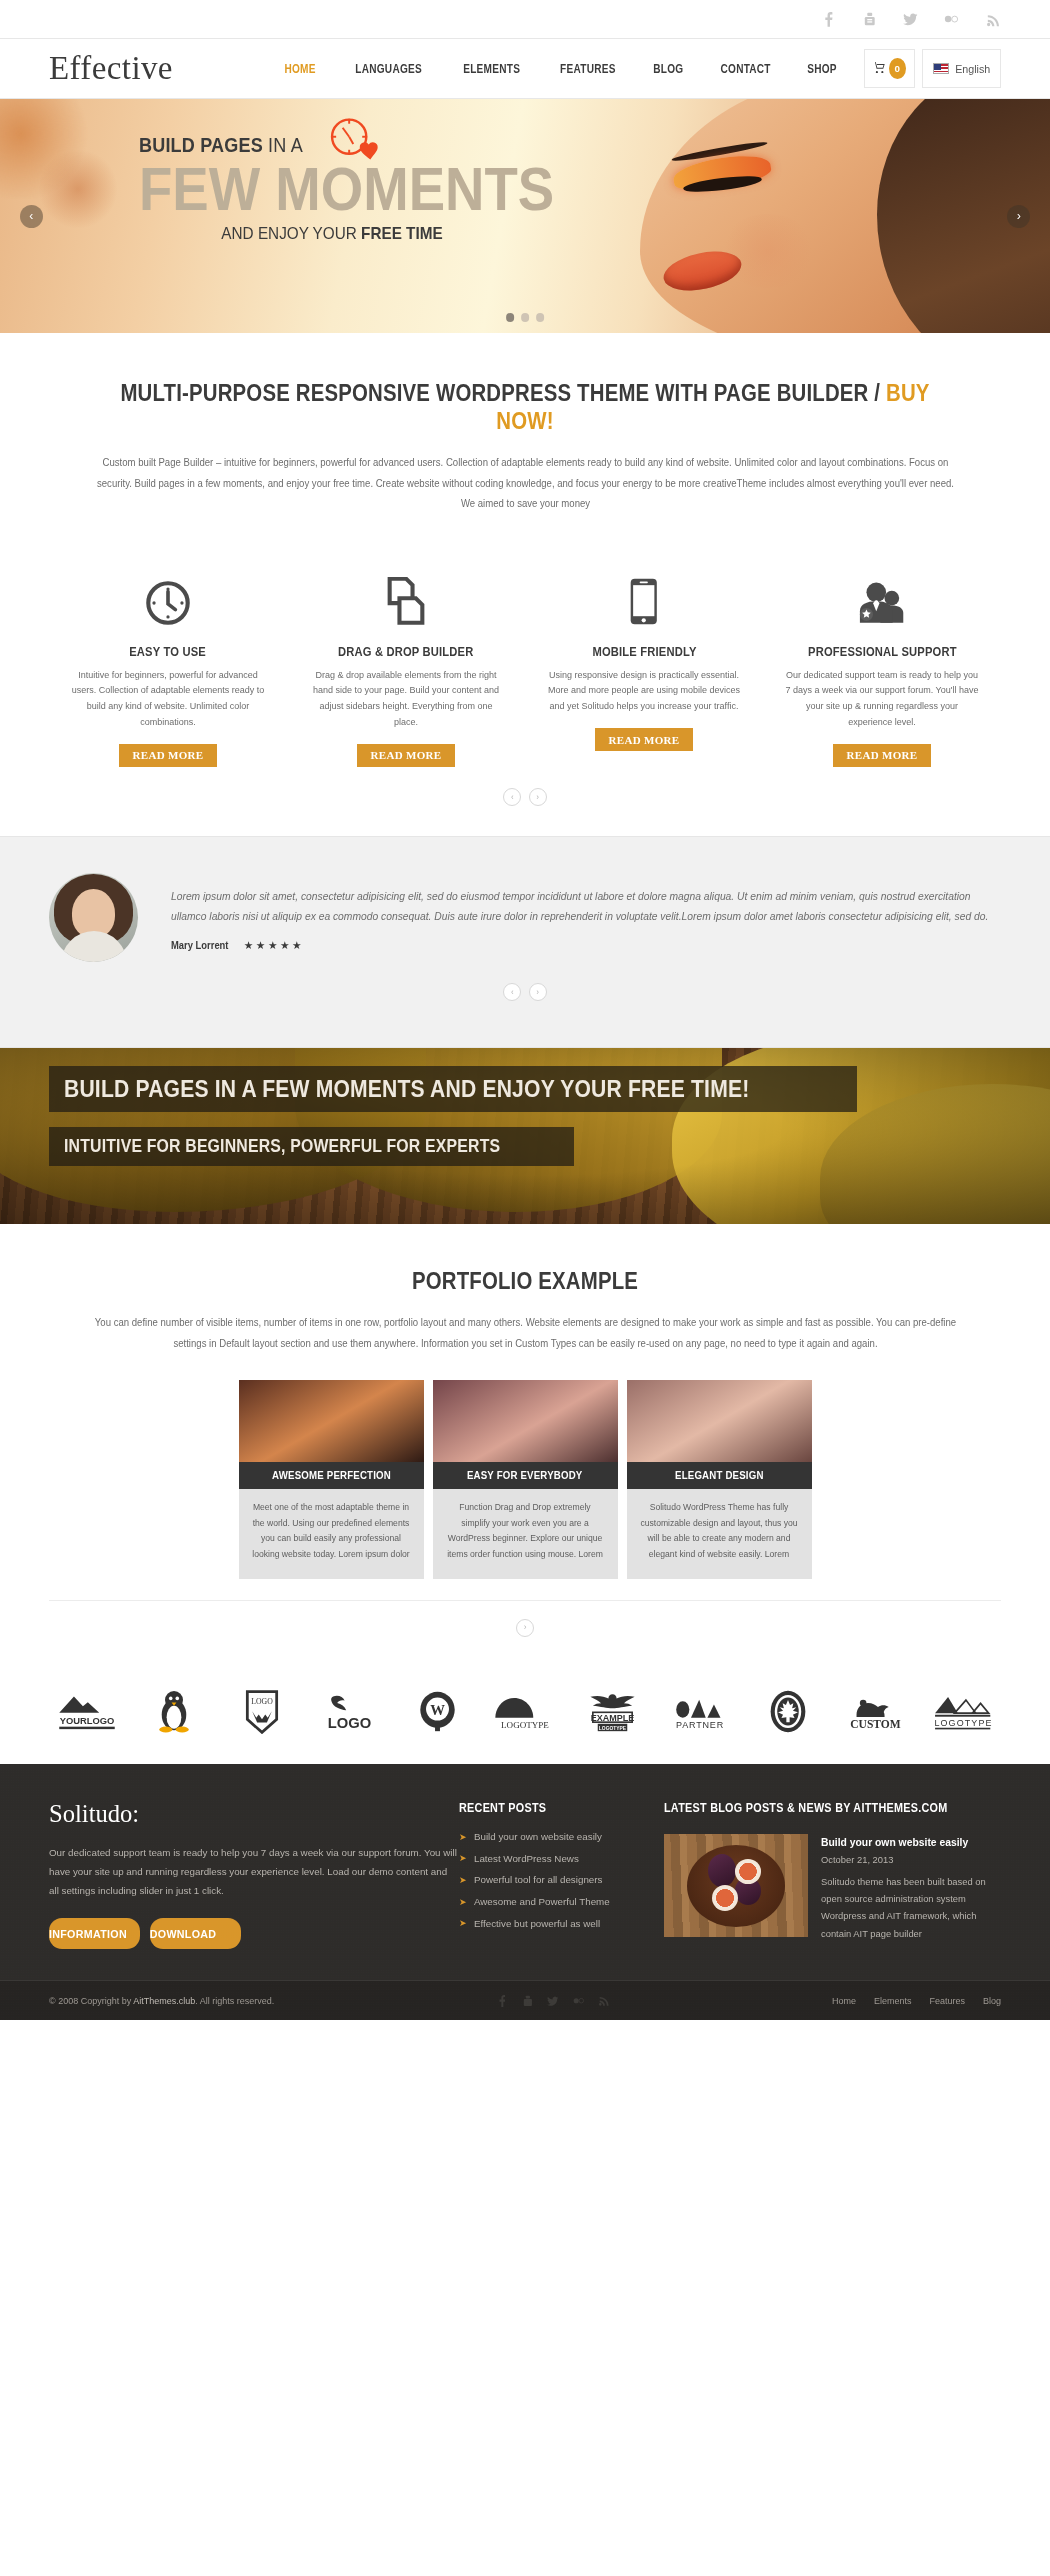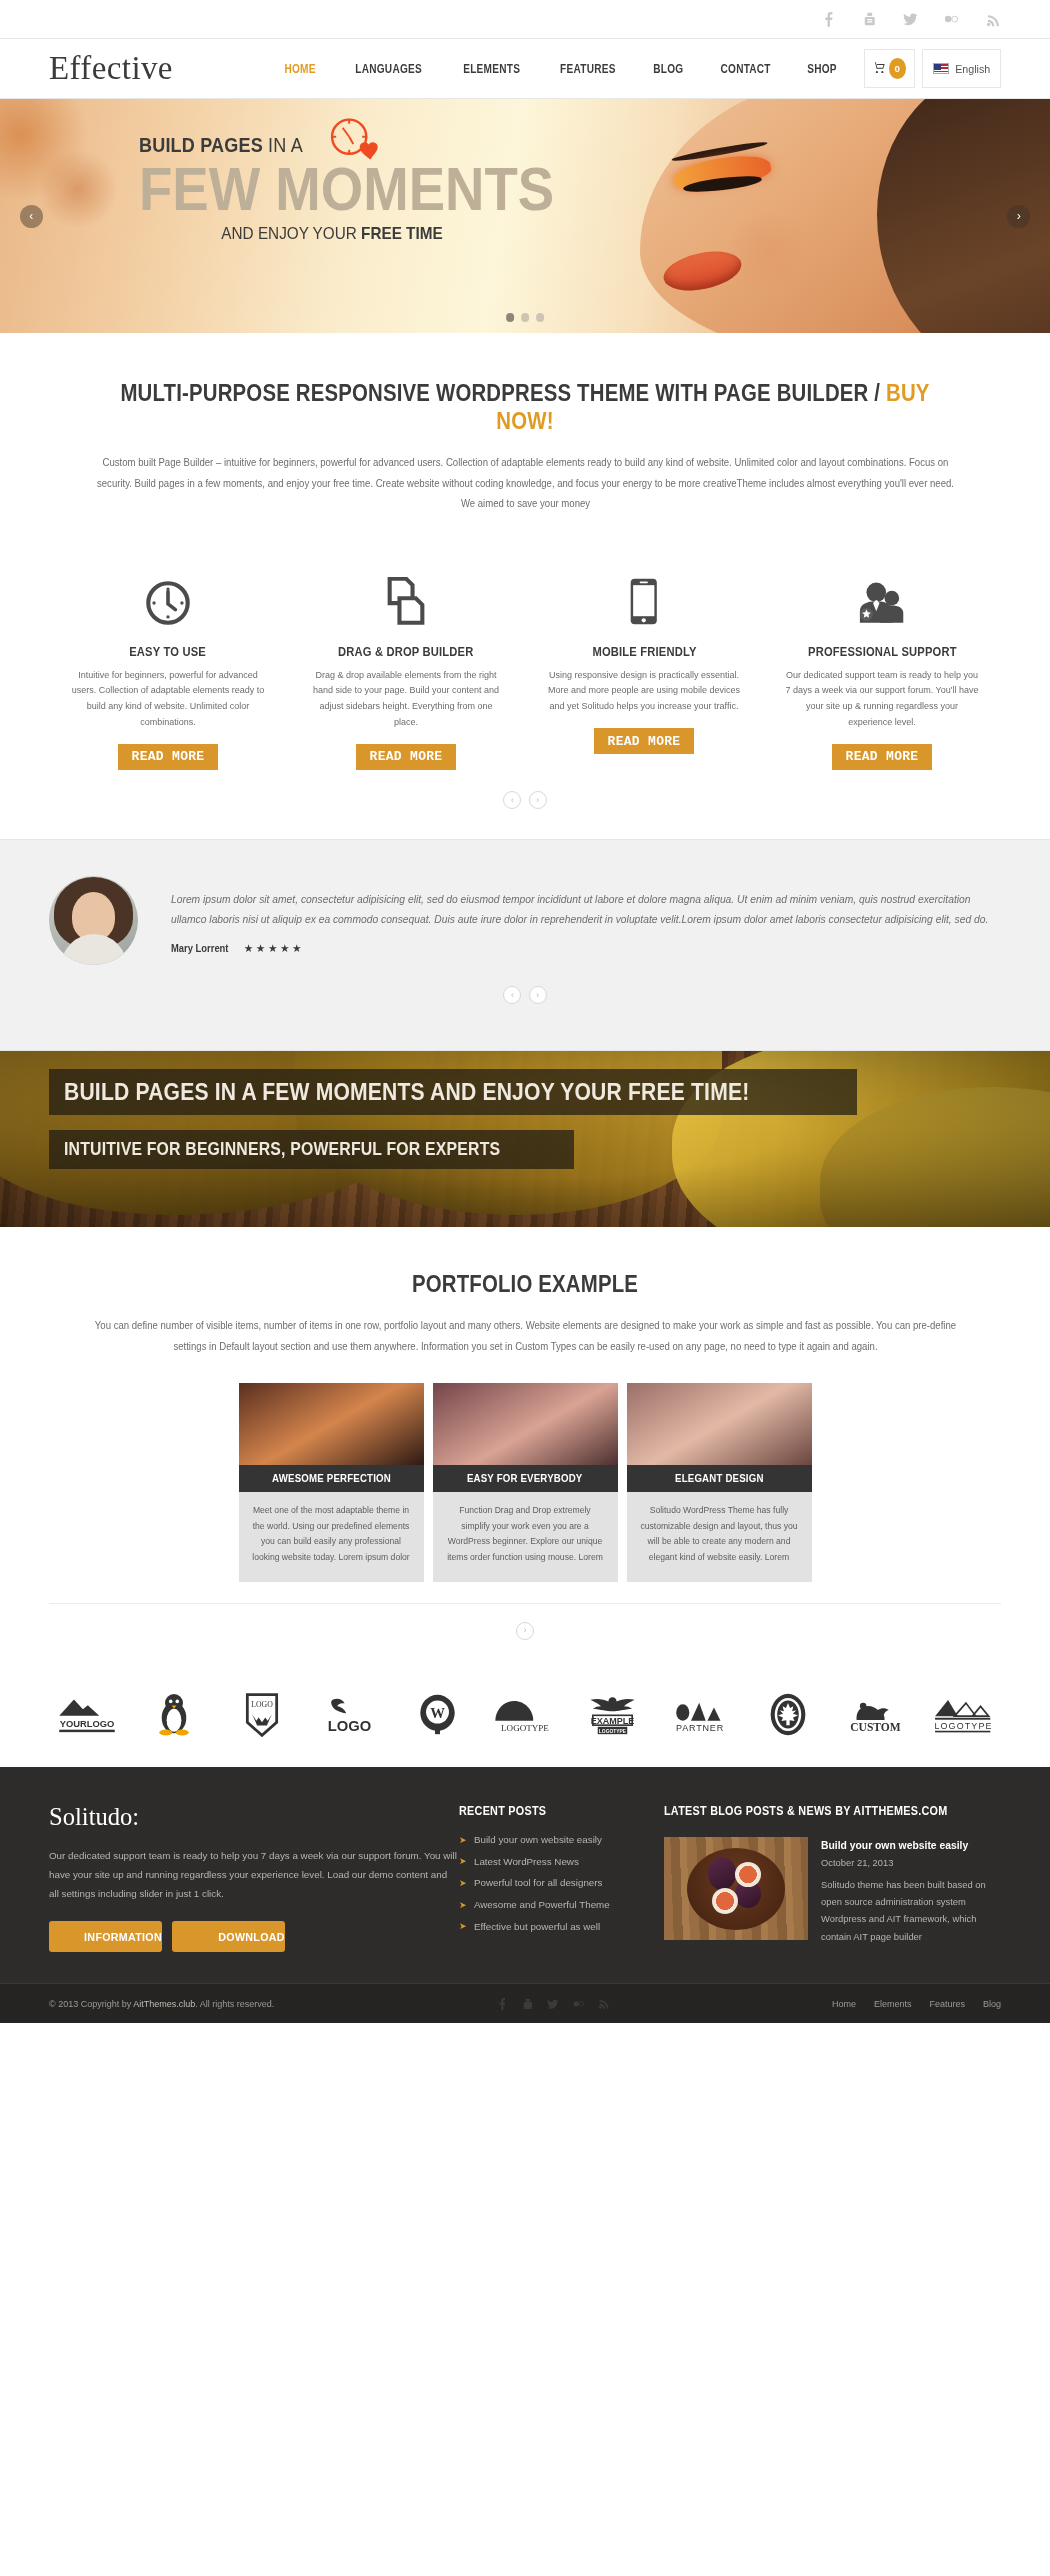--- a/index.html
+++ b/index.html
@@ -83,8 +83,8 @@
   .ftitle{font-family:"Liberation Sans Narrow","Liberation Sans",sans-serif;font-weight:bold;font-size:13px;color:#3b3b3b;
           margin-top:18px;transform:scaleX(.86);display:inline-block;letter-spacing:0.2px}
   .ftext{font-size:9px;line-height:1.75;color:#6d6d6d;margin-top:8.2px}
-  .btn-o{display:inline-block;margin-top:13px;background:#d9962a;color:#fff;font-family:Liberation Mono, monospace;
-         font-weight:bold;font-size:13px;padding:5.7px 14px;letter-spacing:0.3px;cursor:pointer;border:0}
+  .btn-o{display:inline-block;margin-top:13px;background:#d9962a;color:#fff;font-family:Liberation Serif, serif;
+         font-weight:bold;font-size:11px;padding:5.7px 14px;letter-spacing:0.3px;cursor:pointer;border:0}
   .navdots{display:flex;justify-content:center;gap:7.4px;margin-top:21.3px;padding-bottom:21.3px}
   .ncirc{width:18px;height:18px;border-radius:50%;border:0.8px solid #d8d8d8;color:#b5b5b5;font-size:8.2px;
          display:flex;align-items:center;justify-content:center;cursor:pointer;background:#fff}

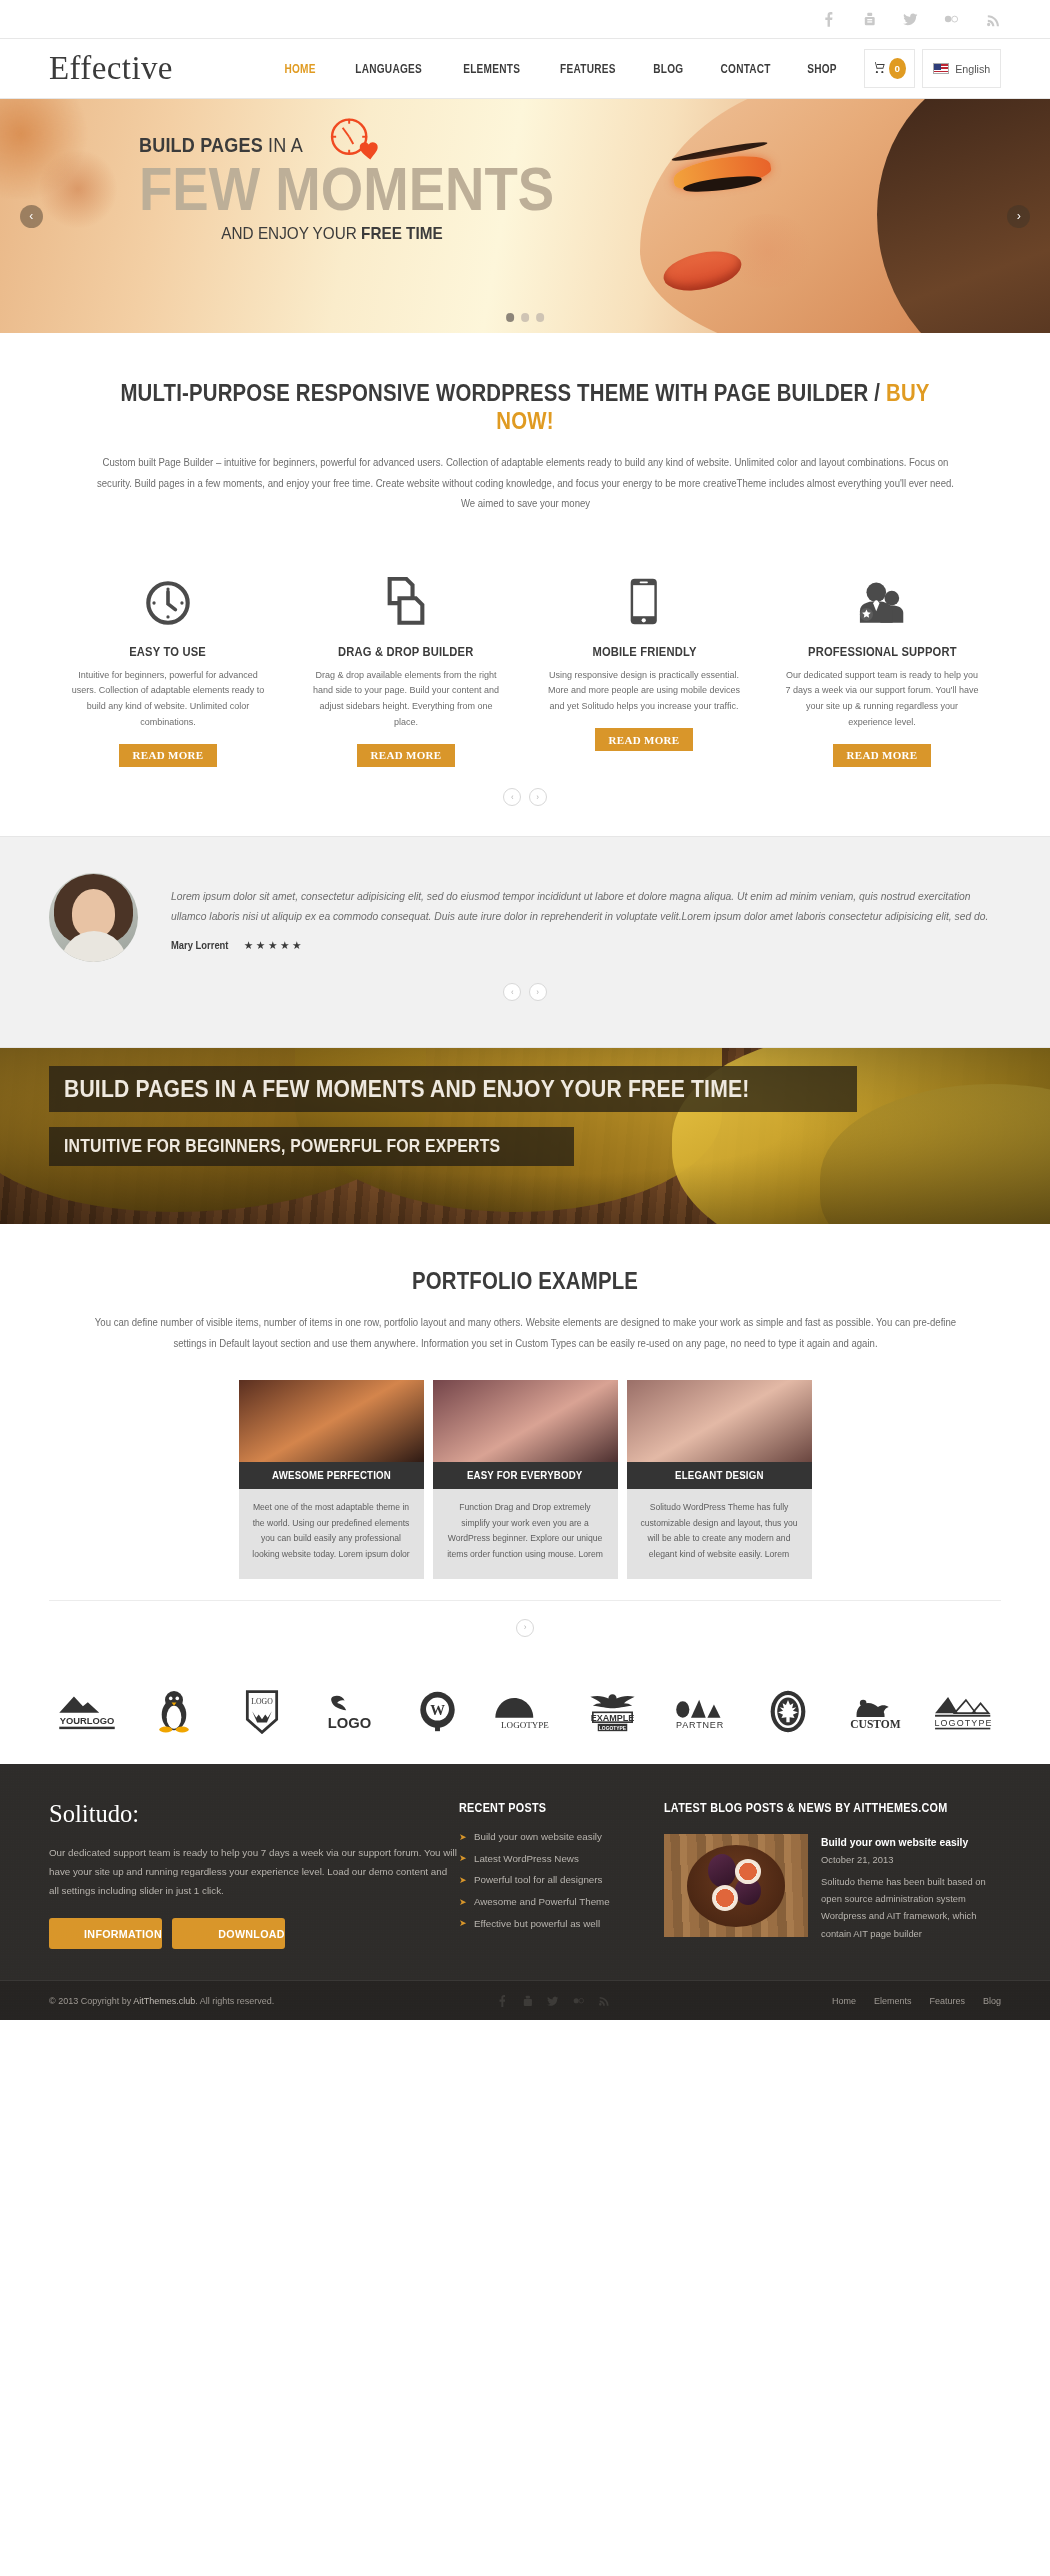--- a/index.html
+++ b/index.html
@@ -152,7 +152,7 @@
   .fc1 p{font-size:9.8px;line-height:1.95;color:#b8b4ae}
   .fbtns{margin-top:18px;display:flex;gap:9.8px}
   .btn-f{background:#d9962a;color:#fff;font-family:"Liberation Sans Narrow","Liberation Sans",sans-serif;font-weight:bold;
-        font-size:10.7px;padding:9.8px 0;width:113px;text-align:right;border-radius:3px;letter-spacing:0.3px;cursor:pointer;border:0}
+        font-size:10.7px;padding:9.8px 0;width:91px;text-align:left;border-radius:13px;letter-spacing:0.3px;cursor:pointer;border:0}
   .fc2{width:205px}
   .fttl{font-family:"Liberation Sans Narrow","Liberation Sans",sans-serif;font-weight:bold;font-size:12.3px;color:#fff;
         letter-spacing:0.3px;margin-bottom:16.4px;transform:scaleX(.88);transform-origin:left;display:inline-block}

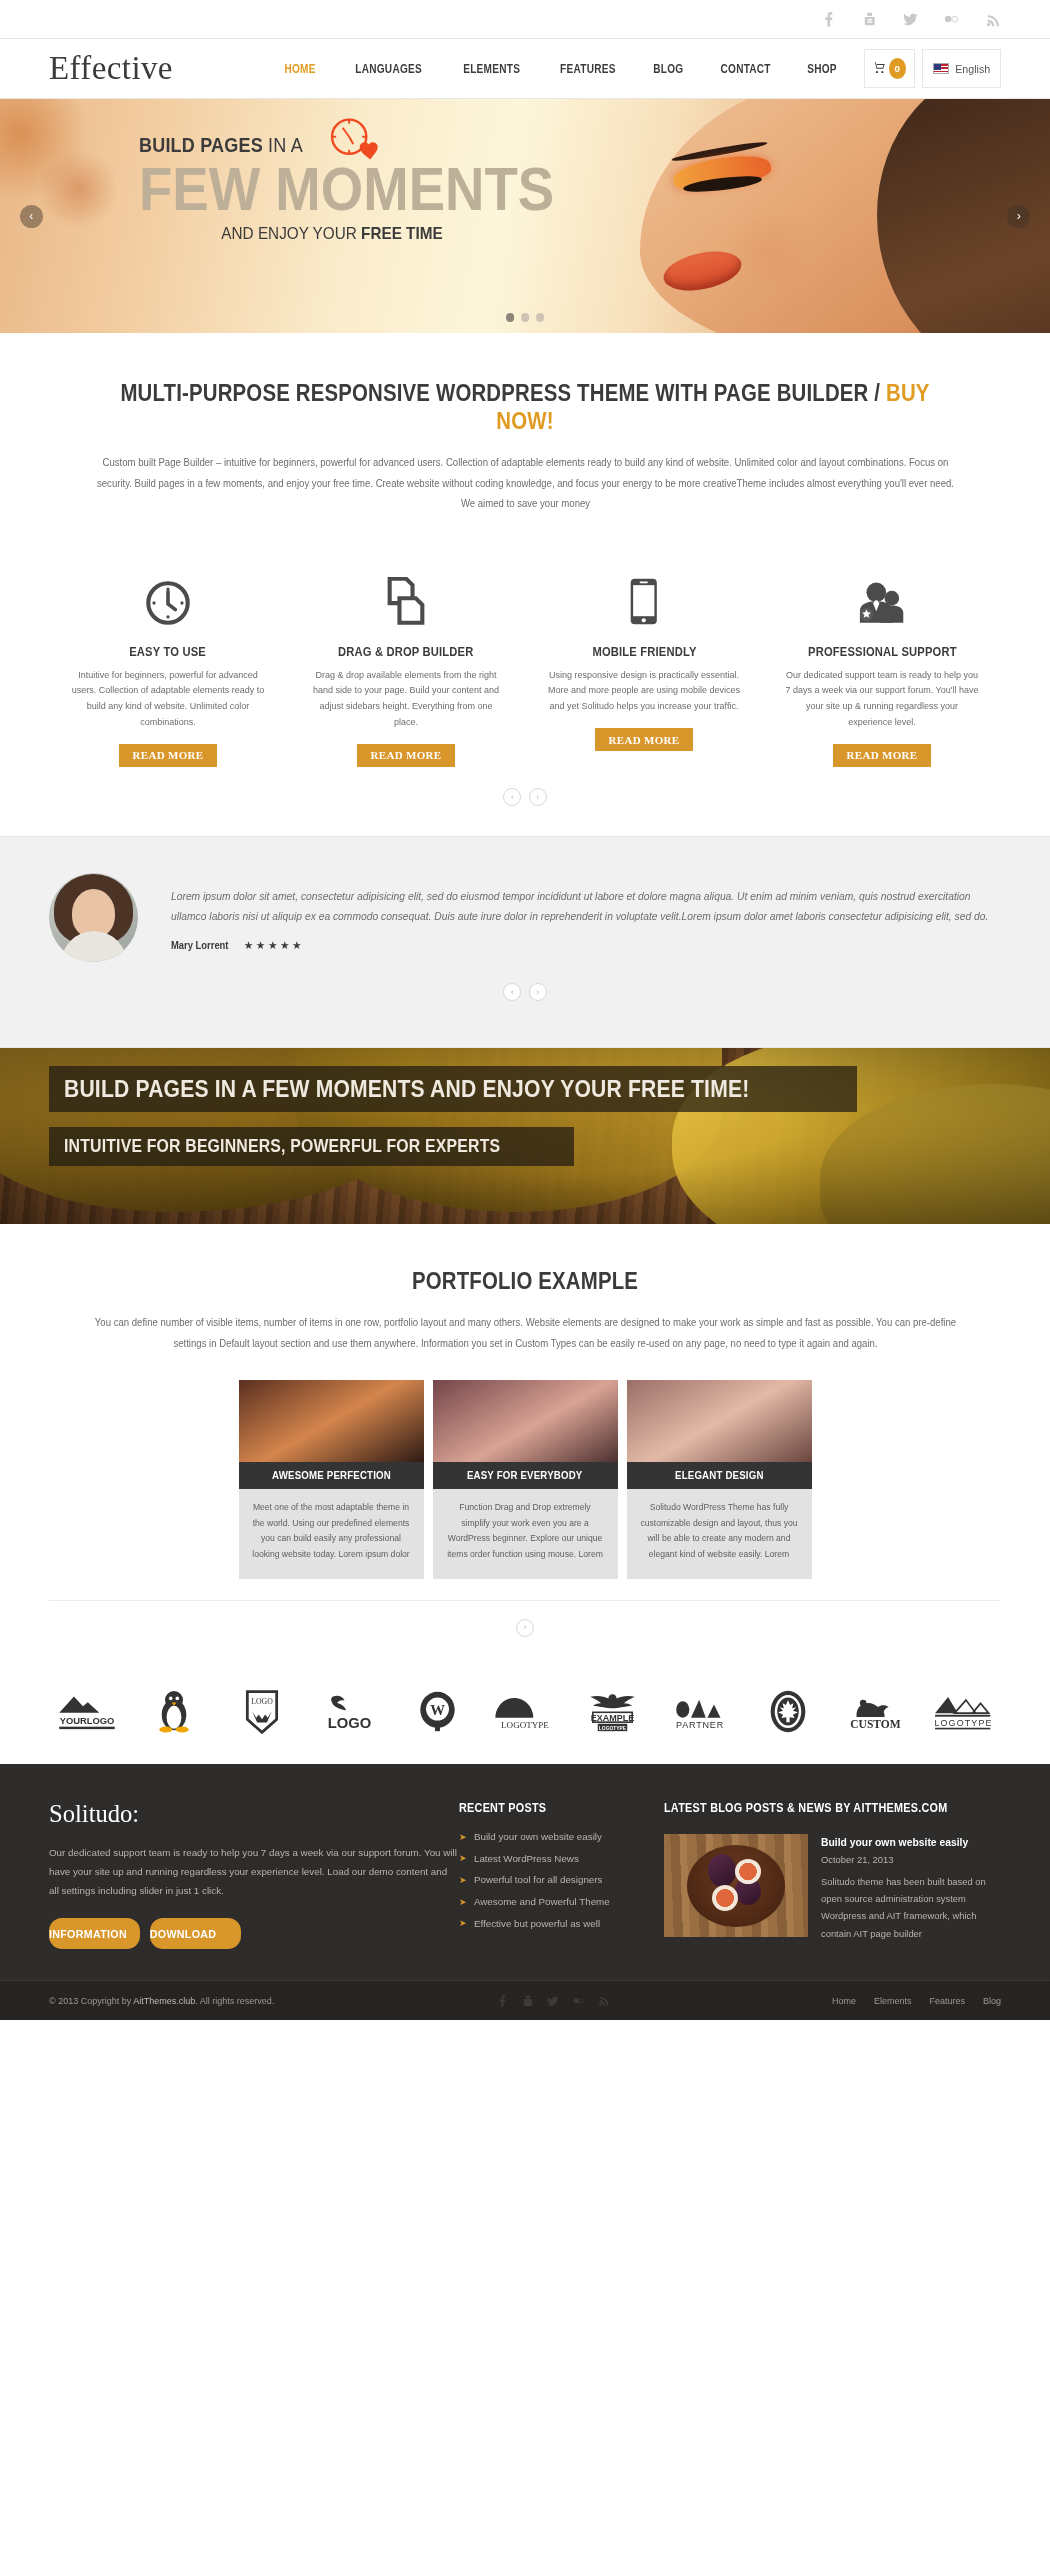--- a/index.html
+++ b/index.html
@@ -581,7 +581,7 @@
   <div class="copy">
     <div class="wrap">
       <div class="ct">
-        <span>© 2013 Copyright by </span><a>AitThemes.club</a><span>. All rights reserved.</span>
+        <span>© 2008 Copyright by </span><a>AitThemes.club</a><span>. All rights reserved.</span>
       </div>
       <div class="csoc">
         <span class="soc">

